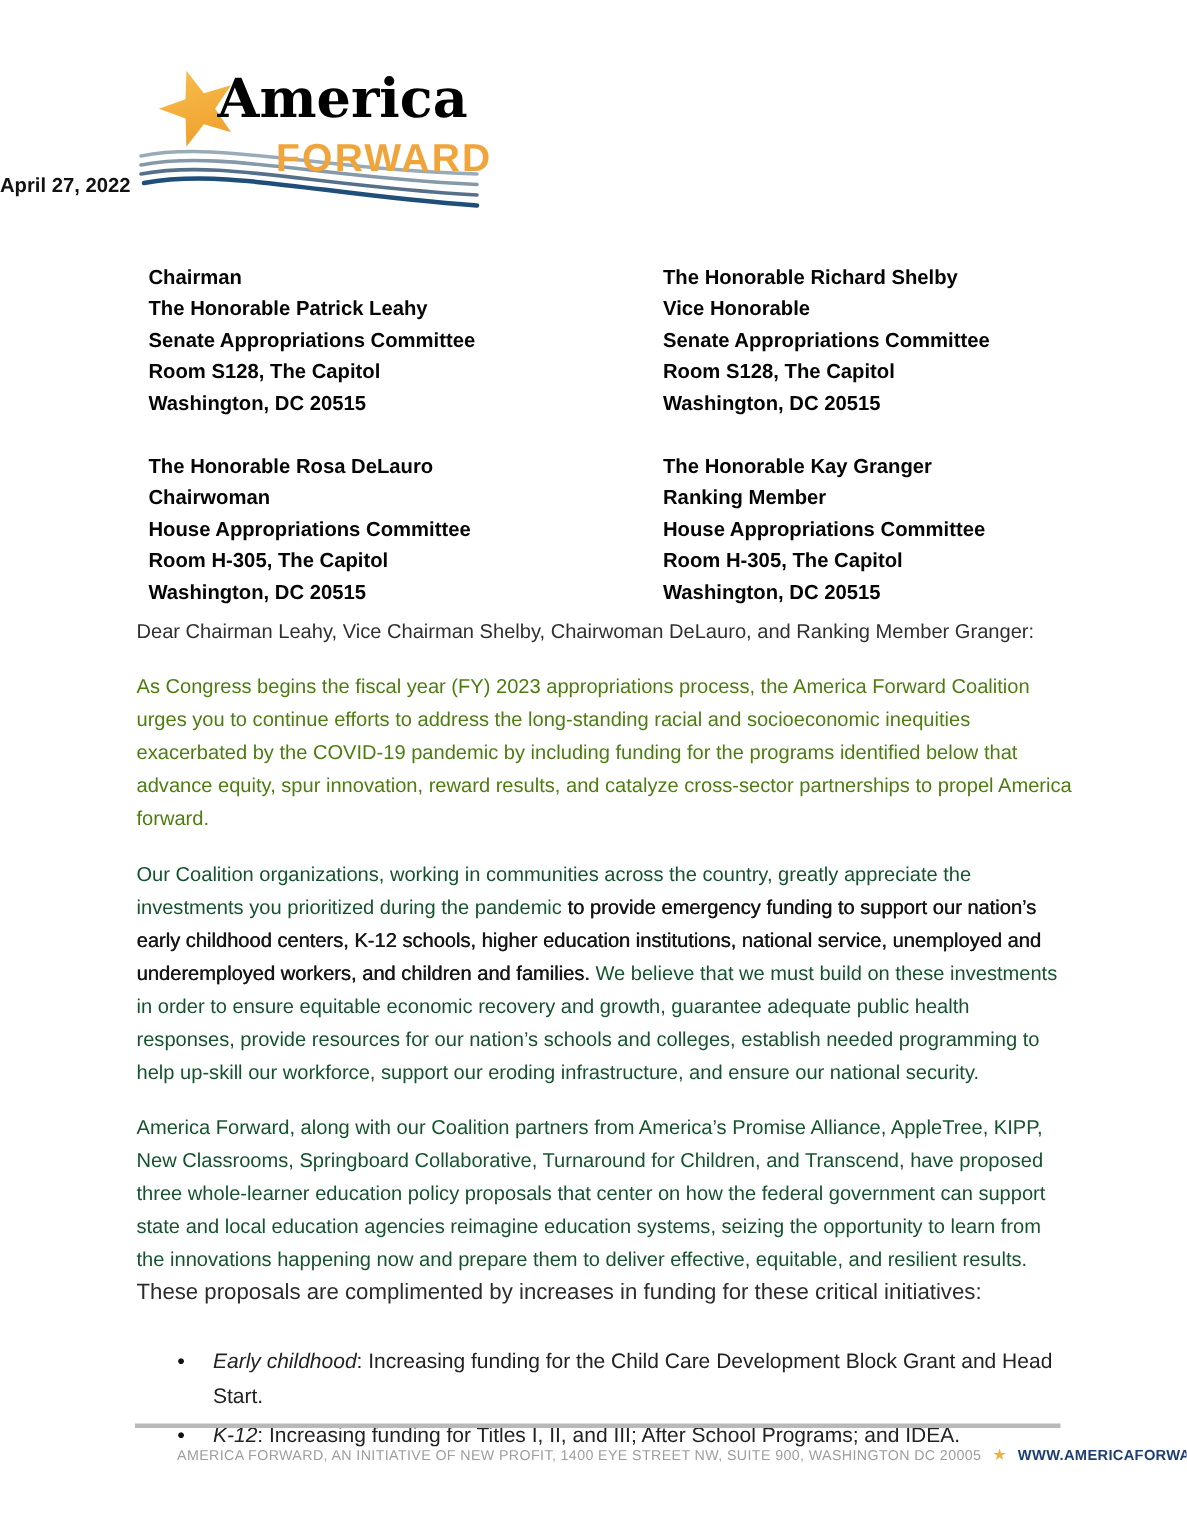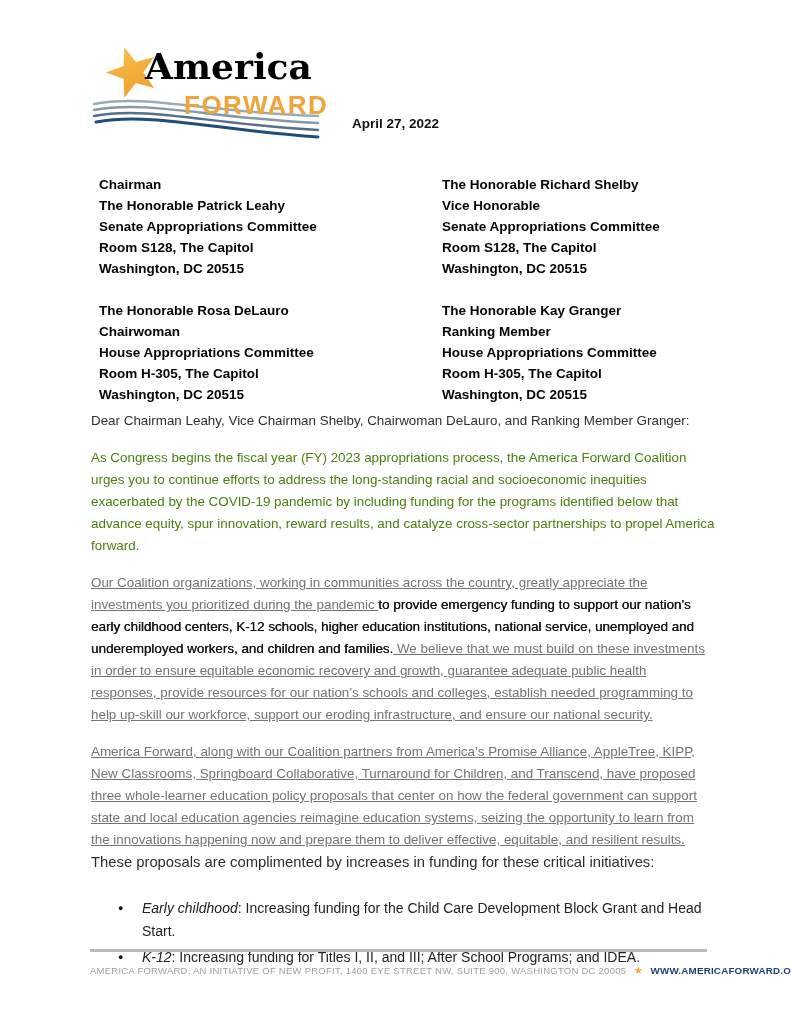--- a/index.html
+++ b/index.html
@@ -30,7 +30,7 @@
   
   .date-line {
     position: absolute; top: 116px; left: 0; width: 100%;
-    text-align: center; font-size: 13.5px; font-weight: 700; color: #121212;
+    text-align: left; font-size: 13.5px; font-weight: 700; color: #121212;
   }
 
   

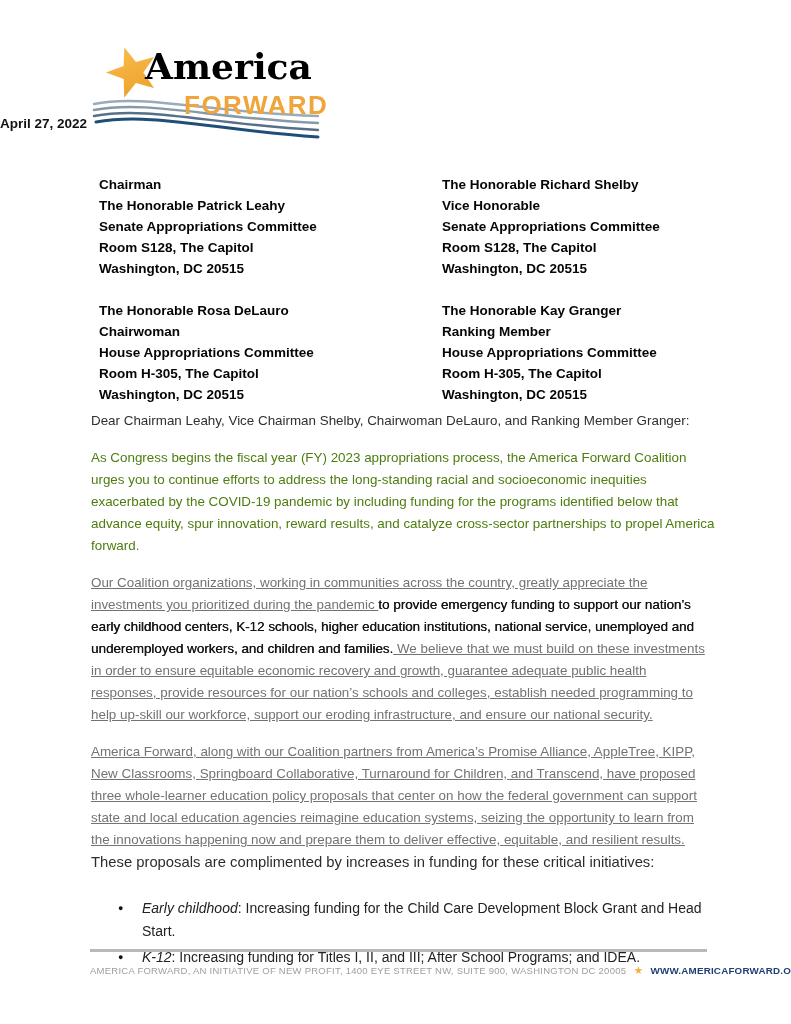--- a/index.html
+++ b/index.html
@@ -48,7 +48,7 @@
   .salutation { margin: 0 0 15px 0; font-size: 13.4px; line-height: 22px; color: #303030; }
   .para { margin: 0 0 15px 0; font-size: 13.4px; line-height: 22px; }
   .seg-normal   { color: #4d7c0f; }
-  .seg-light    { color: #737373; text-decoration: underline; }
+  .seg-light    { color: #14532d; }
   .seg-strong   { color: #161616; text-shadow: 0.3px 0 0 currentColor; }
   .seg-emphasis { color: #2c2c2c; font-size: 14.8px; }
 

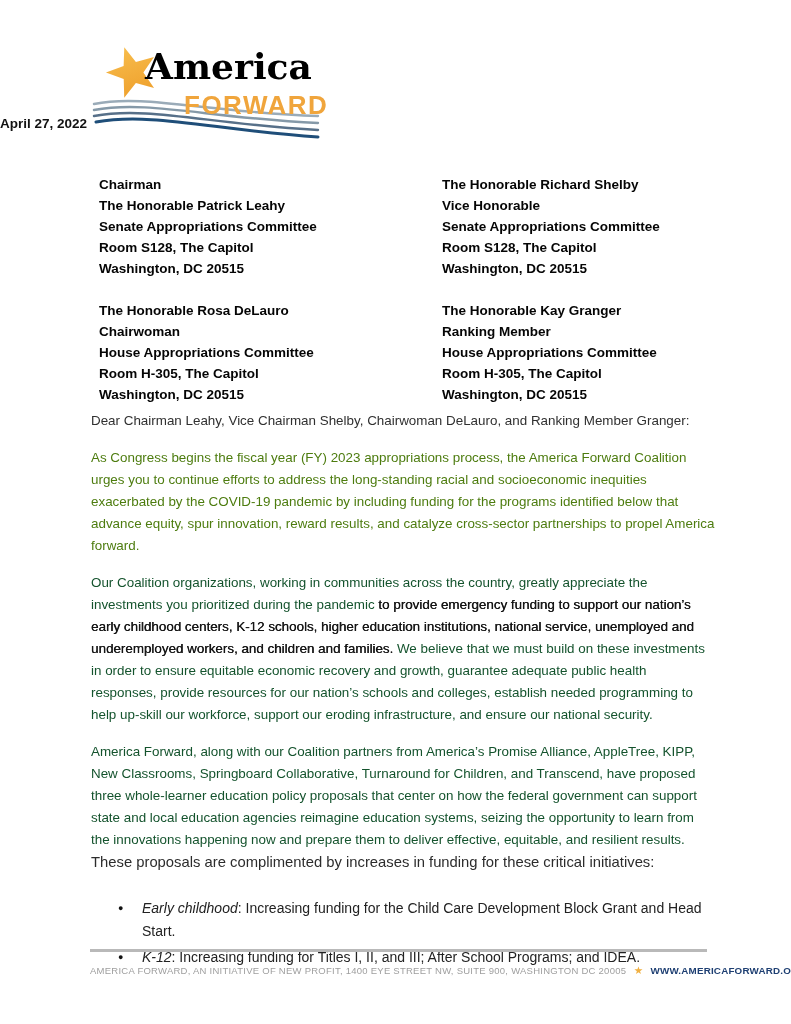--- a/index.html
+++ b/index.html
@@ -70,7 +70,7 @@
     text-align: center; white-space: nowrap;
   }
   .footer-meta {
-    font-size: 9.5px; letter-spacing: 0.25px; color: #9e9e9e; font-weight: 400;
+    font-size: 9.5px; letter-spacing: 0.25px; color: #9e9e9e; font-weight: 400; margin-left: 28px;
   }
   .footer-star { color: #f0b042; font-size: 10.5px; padding: 0 3px; }
   .footer-link {

